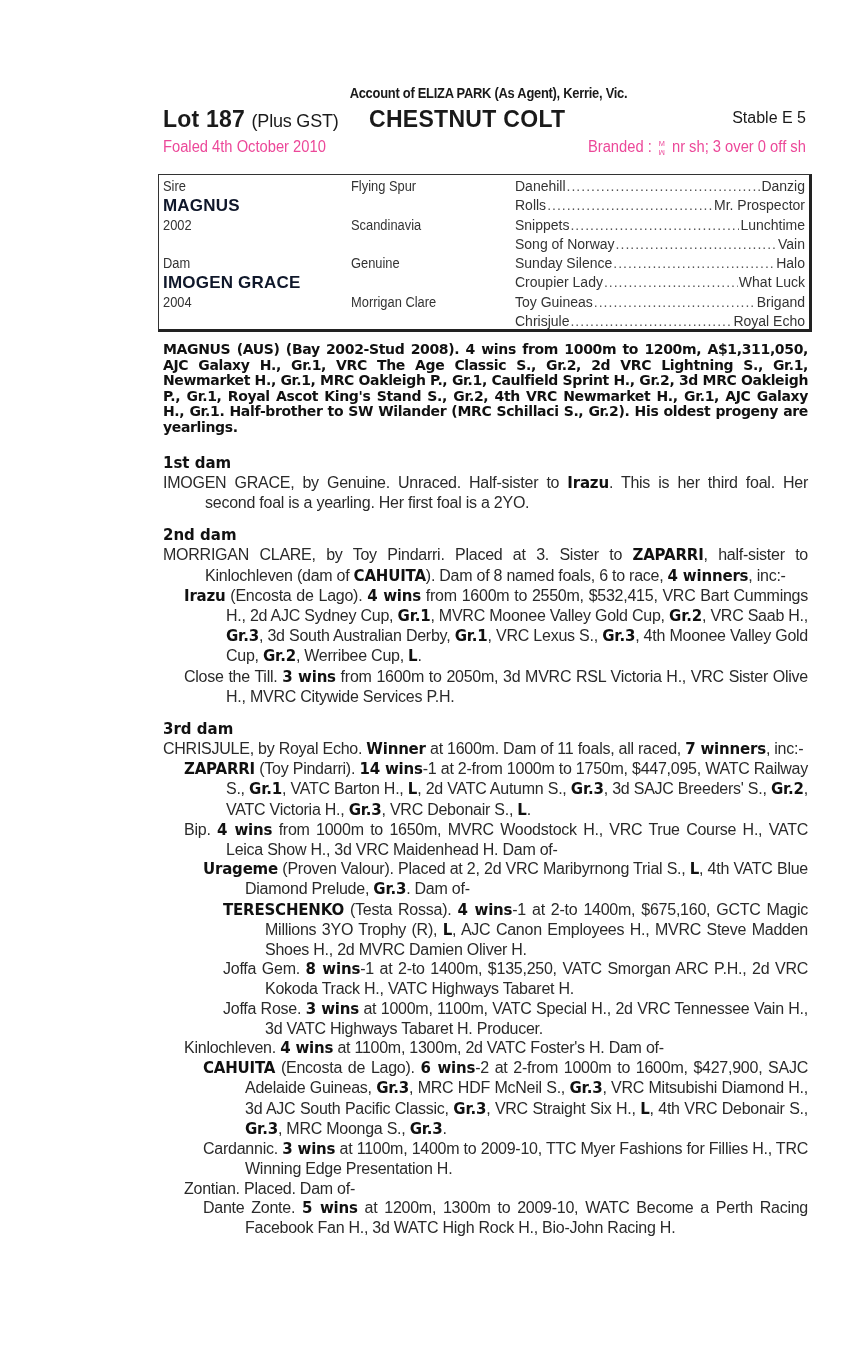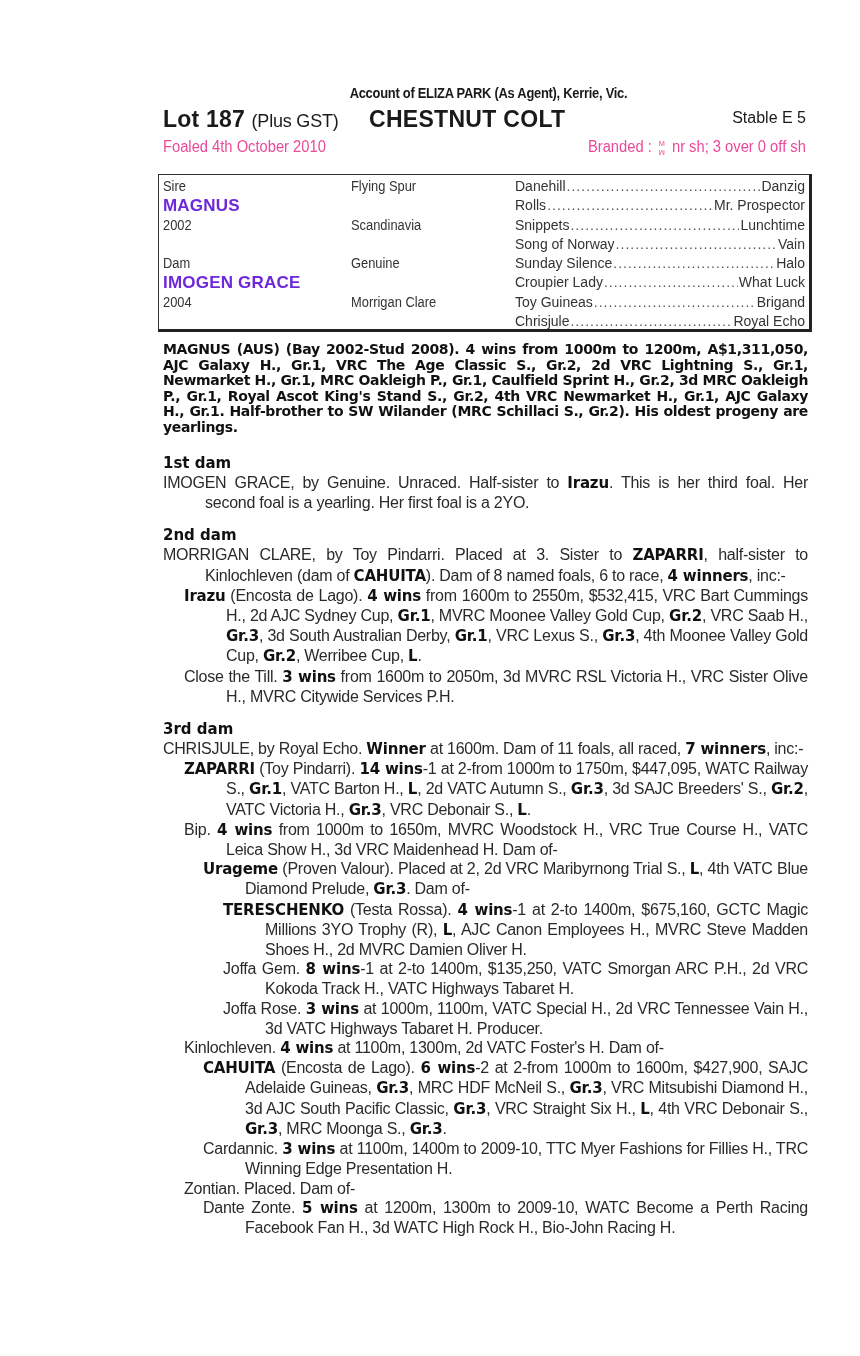--- a/index.html
+++ b/index.html
@@ -29,7 +29,7 @@
   .ped-c2 { left: 192px; width: 160px; }
   .ped-c3 { left: 356px; width: 290px; }
   .pcell { height: 19.3px; line-height: 19.3px; white-space: nowrap; transform: scaleX(0.92); transform-origin: left; }
-  .pcell.big { font-weight: bold; font-size: 17px; color: #6d28d9; transform: none; letter-spacing: 0.2px; }
+  .pcell.big { font-weight: bold; font-size: 17px; color: #0f172a; transform: none; letter-spacing: 0.2px; }
   .gp { display: flex; align-items: baseline; height: 19.3px; line-height: 19.3px; font-size: 14px; }
   .gp .l { white-space: nowrap; }
   .gp .dots { flex: 1; overflow: hidden; white-space: nowrap; letter-spacing: 1px; color: #555; margin: 0 1px; }

